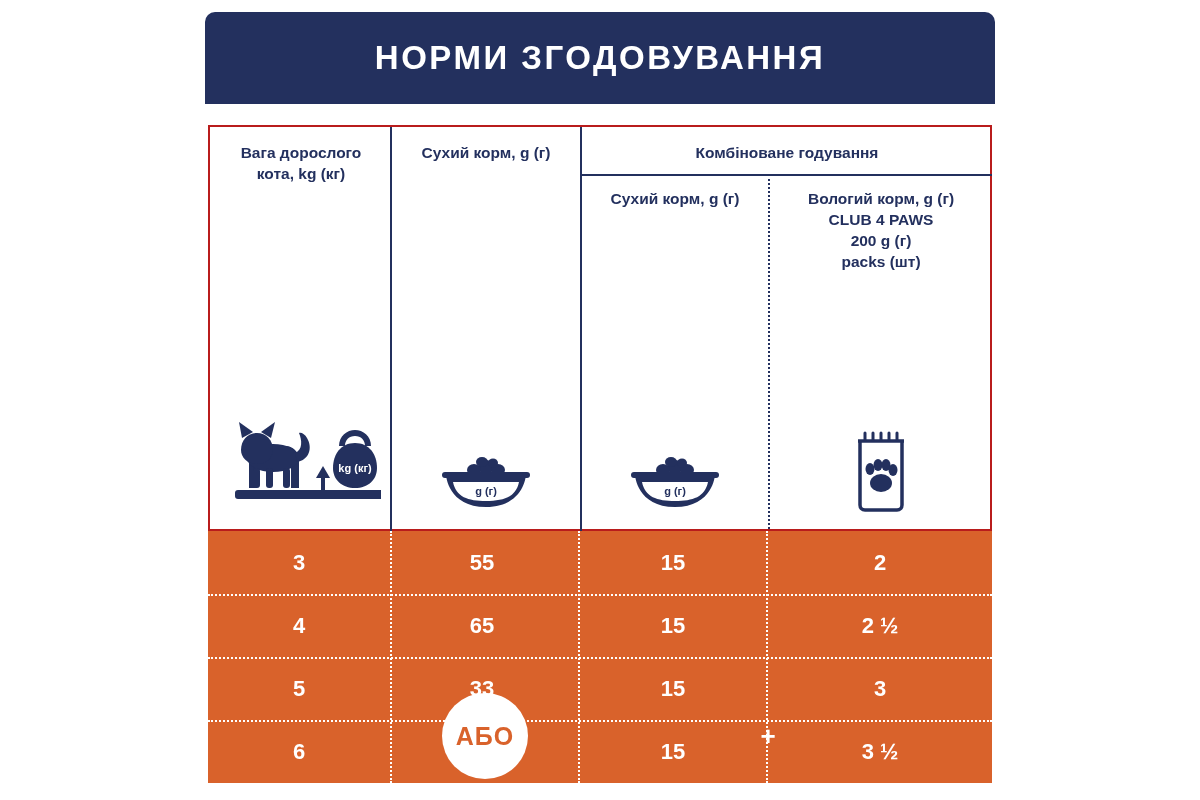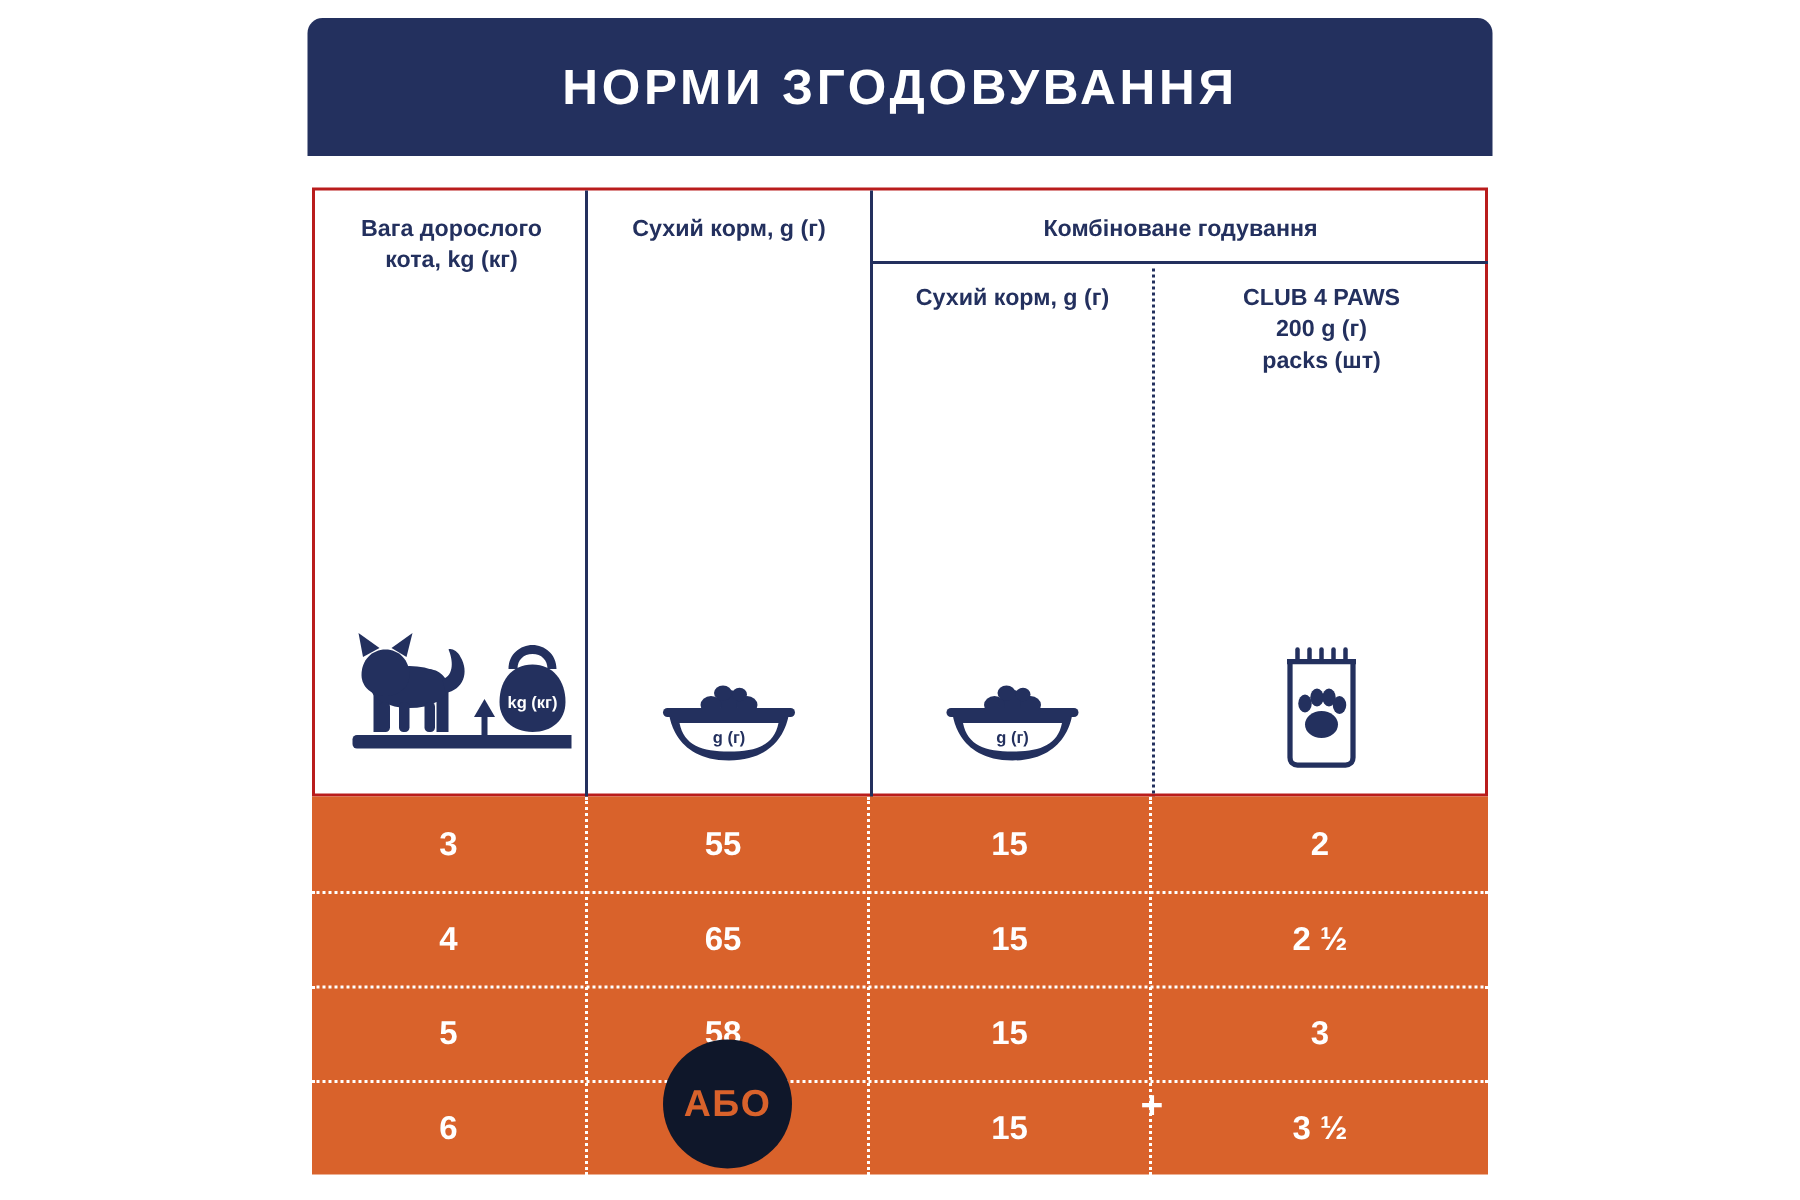--- a/index.html
+++ b/index.html
@@ -229,6 +229,7 @@
       <div class="hcell hc-dry2">Сухий корм, g (г)</div>
 
       <div class="hcell hc-wet">
+        <div>Вологий корм, g (г)</div>
         <div>CLUB 4 PAWS</div>
         <div>200 g (г)</div>
         <div>packs (шт)</div>

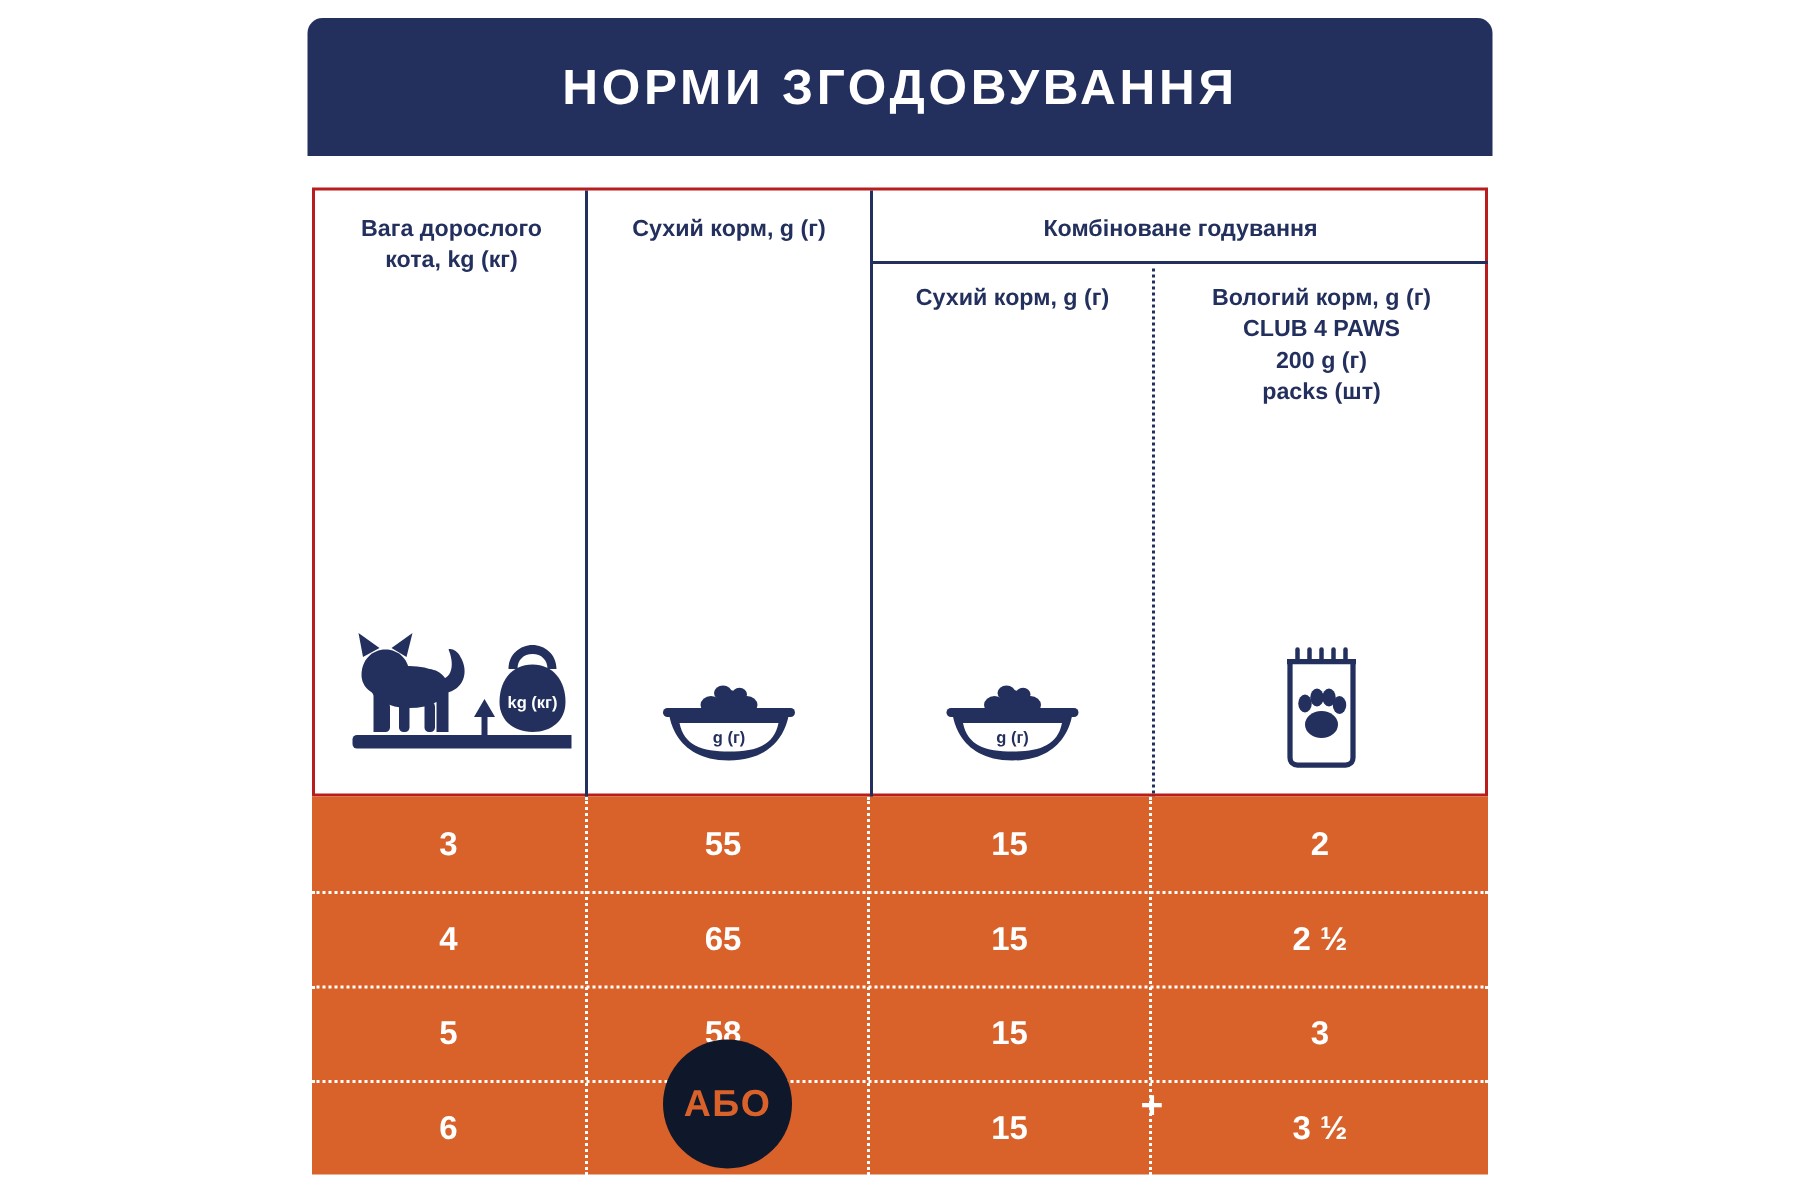--- a/index.html
+++ b/index.html
@@ -345,7 +345,7 @@
 
       <div class="row" style="top:126px">
         <div class="cell c-weight">5</div>
-        <div class="cell c-dry">58</div>
+        <div class="cell c-dry">33</div>
         <div class="cell c-dry2">15</div>
         <div class="cell c-wet">3</div>
       </div>

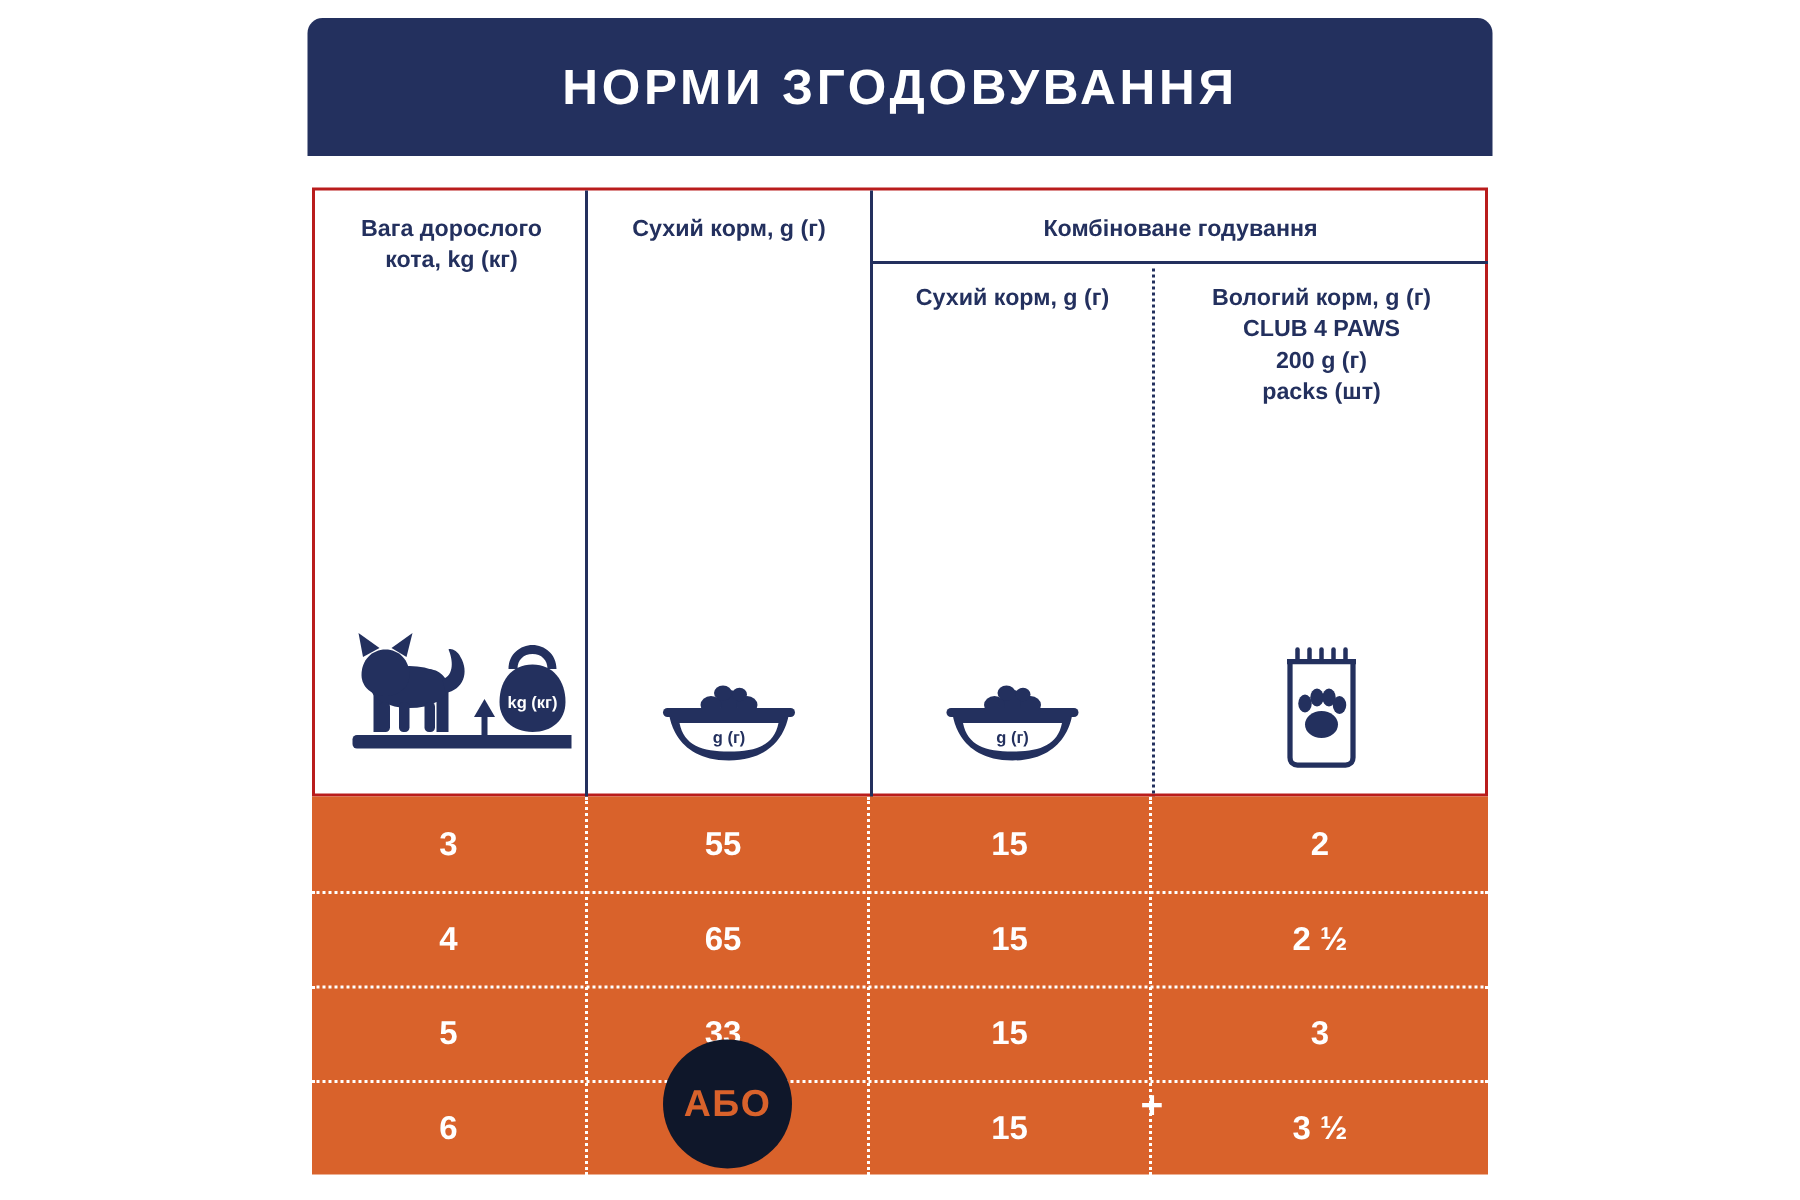--- a/index.html
+++ b/index.html
@@ -175,7 +175,7 @@
     width: 86px;
     height: 86px;
     border-radius: 50%;
-    background: #0f172a;
+    background: #ffffff;
     display: flex;
     align-items: center;
     justify-content: center;

